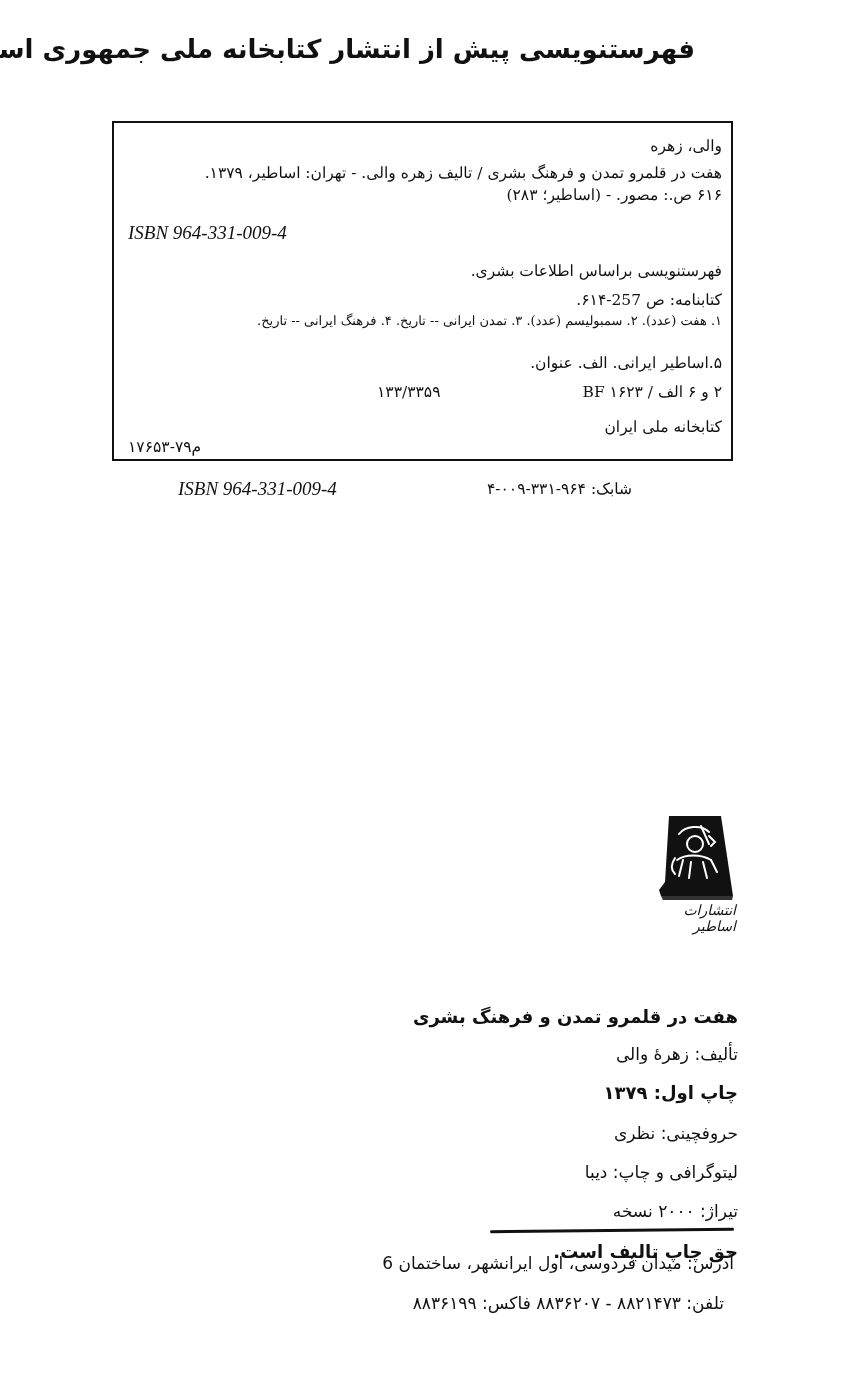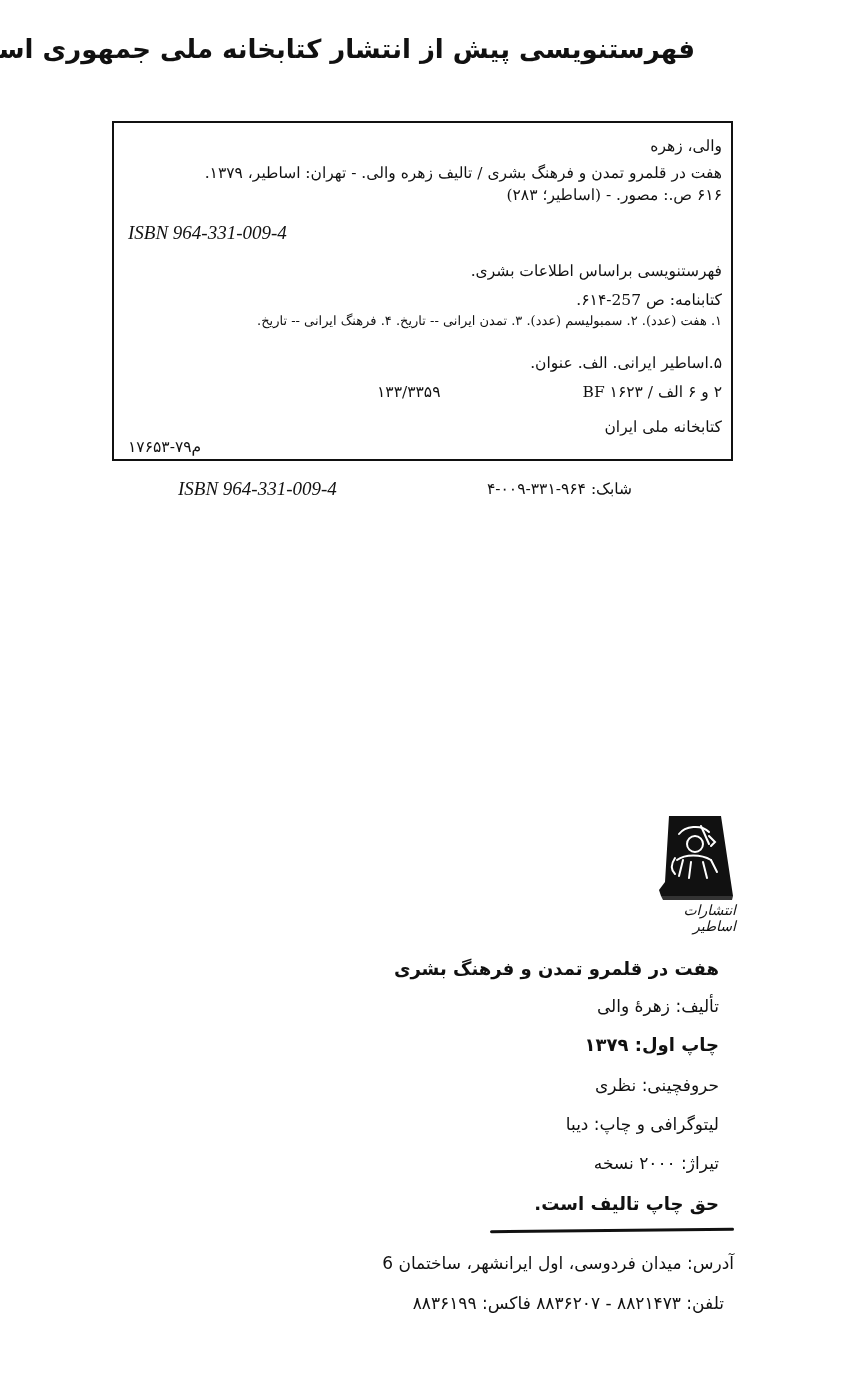--- a/index.html
+++ b/index.html
@@ -18,8 +18,8 @@
   .logo-wrap { left: 655px; top: 812px; width: 82px; height: 90px; }
   .logo-caption { left: 640px; top: 902px; width: 96px; text-align: right;
                   font-family: "DejaVu Serif", serif; font-style: italic; font-size: 14px; }
-  .colo { right: 131px; text-align: right; white-space: nowrap;
-          font-family: "DejaVu Sans", sans-serif; font-size: 17px; }
+  .colo { right: 112px; text-align: right; white-space: nowrap;
+          font-family: "DejaVu Sans", sans-serif; font-size: 17px; margin-top: 48px; }
   .colo.bold { font-weight: bold; font-size: 18px; }
   .rule { left: 490px; top: 1229px; width: 244px; height: 3px; background: #111;
           transform: skewY(-0.6deg); border-radius: 2px; }

